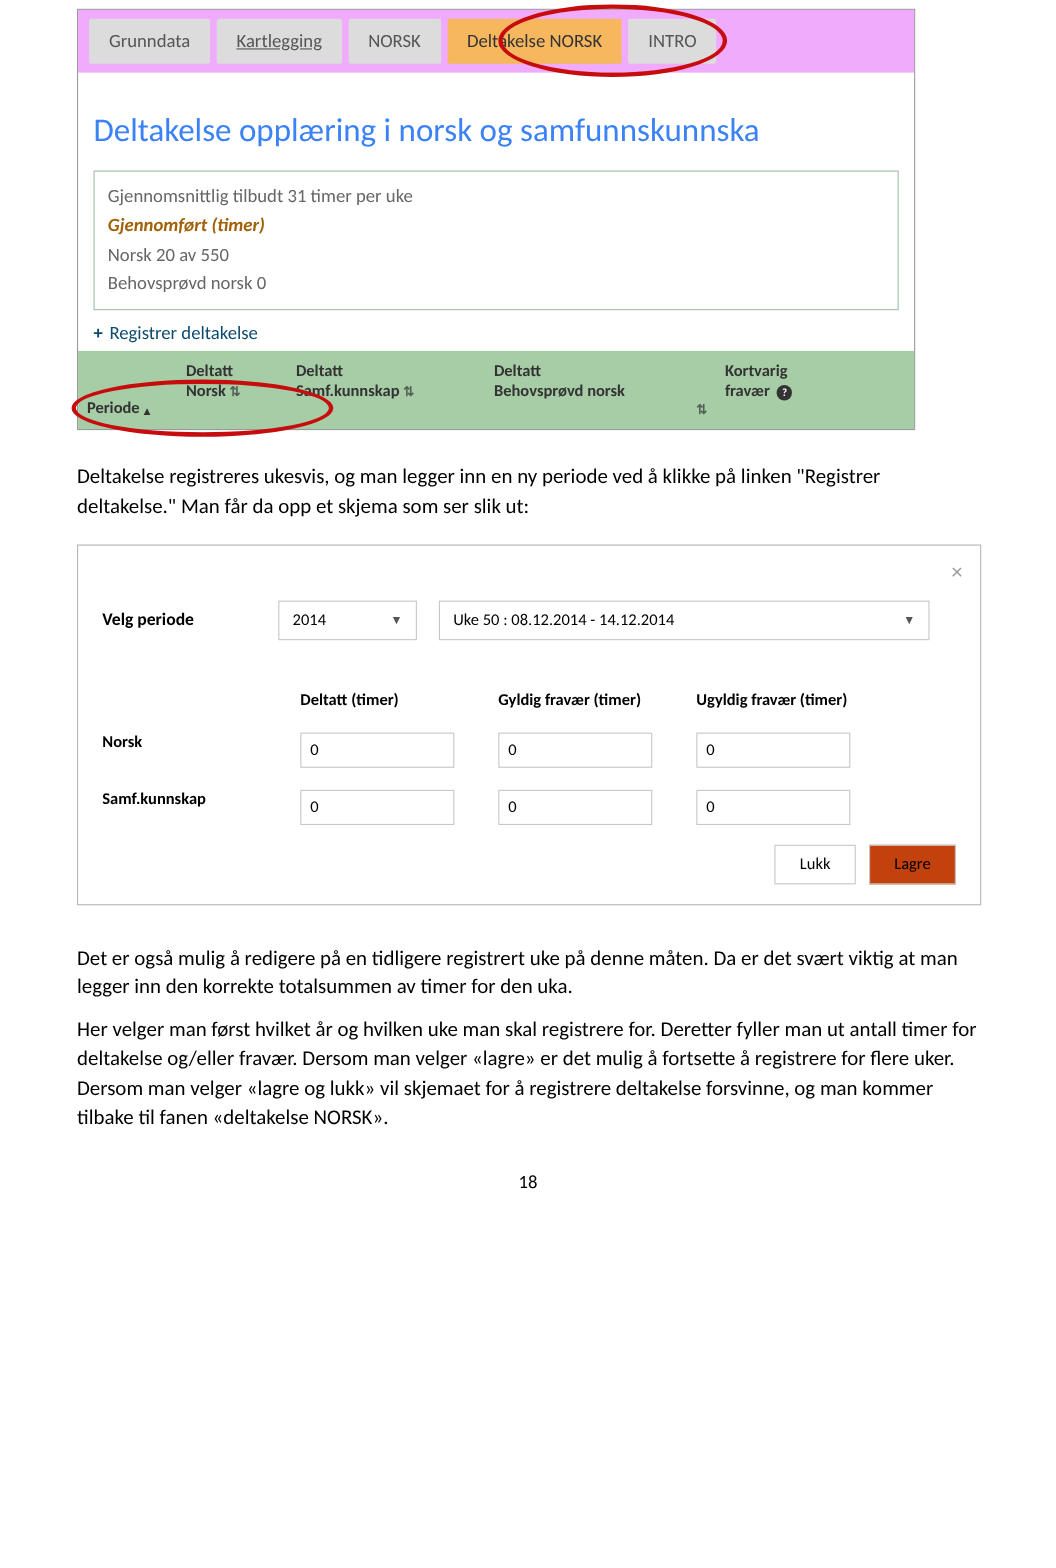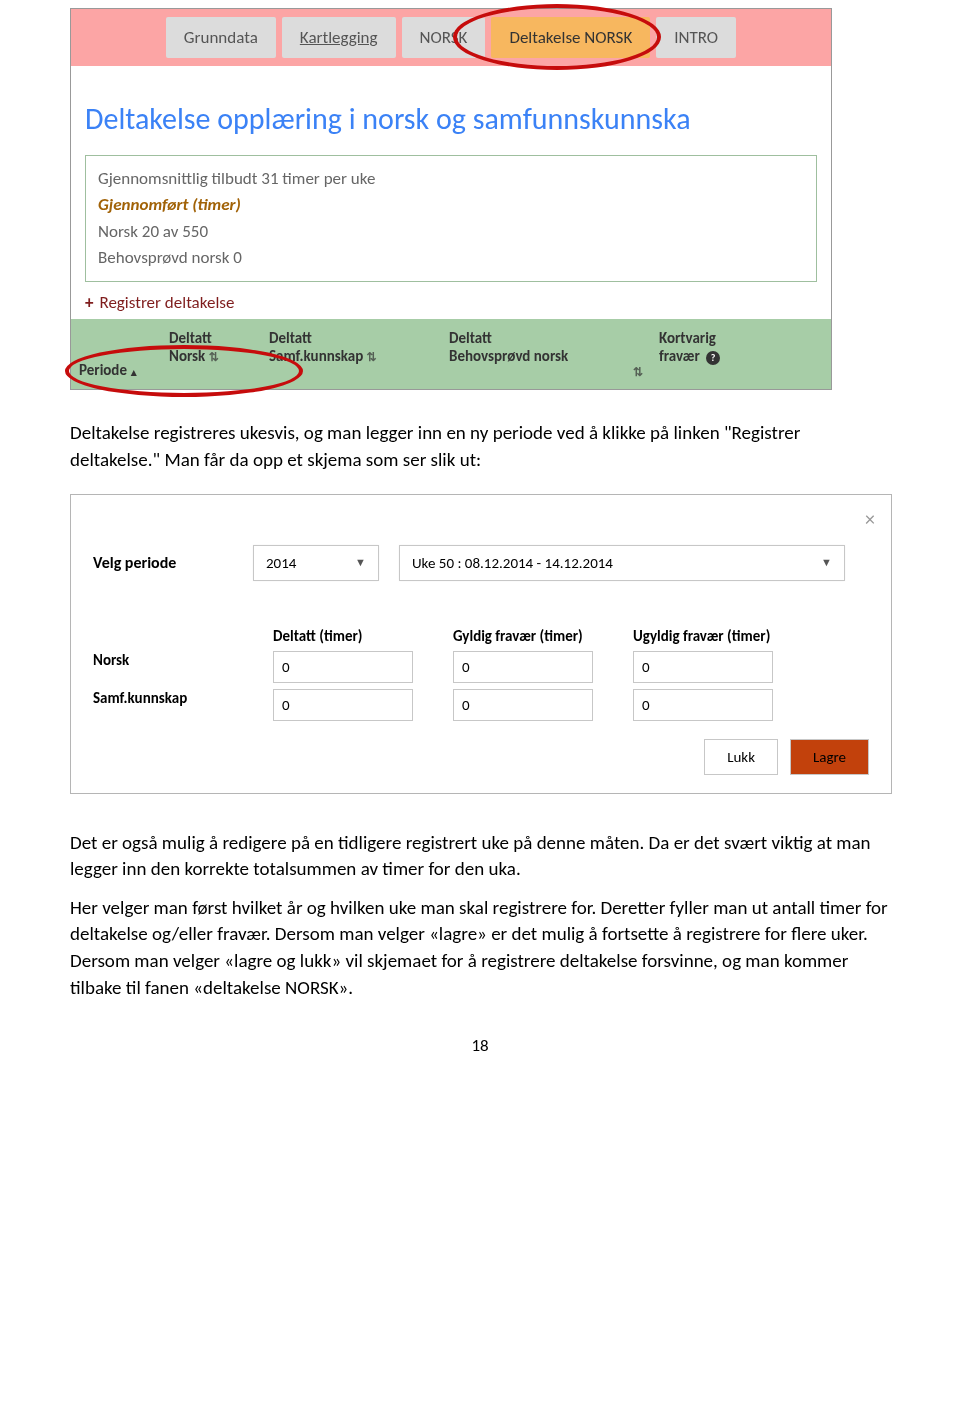--- a/index.html
+++ b/index.html
@@ -24,9 +24,8 @@
     display: flex;
     gap: 6px;
     padding: 8px 10px;
-    background: #fca5a5;
-    position: relative;
-    justify-content: center;
+    background: #f0abfc;
+    position: relative;
   }
   .tab {
     background: #dcdcdc;

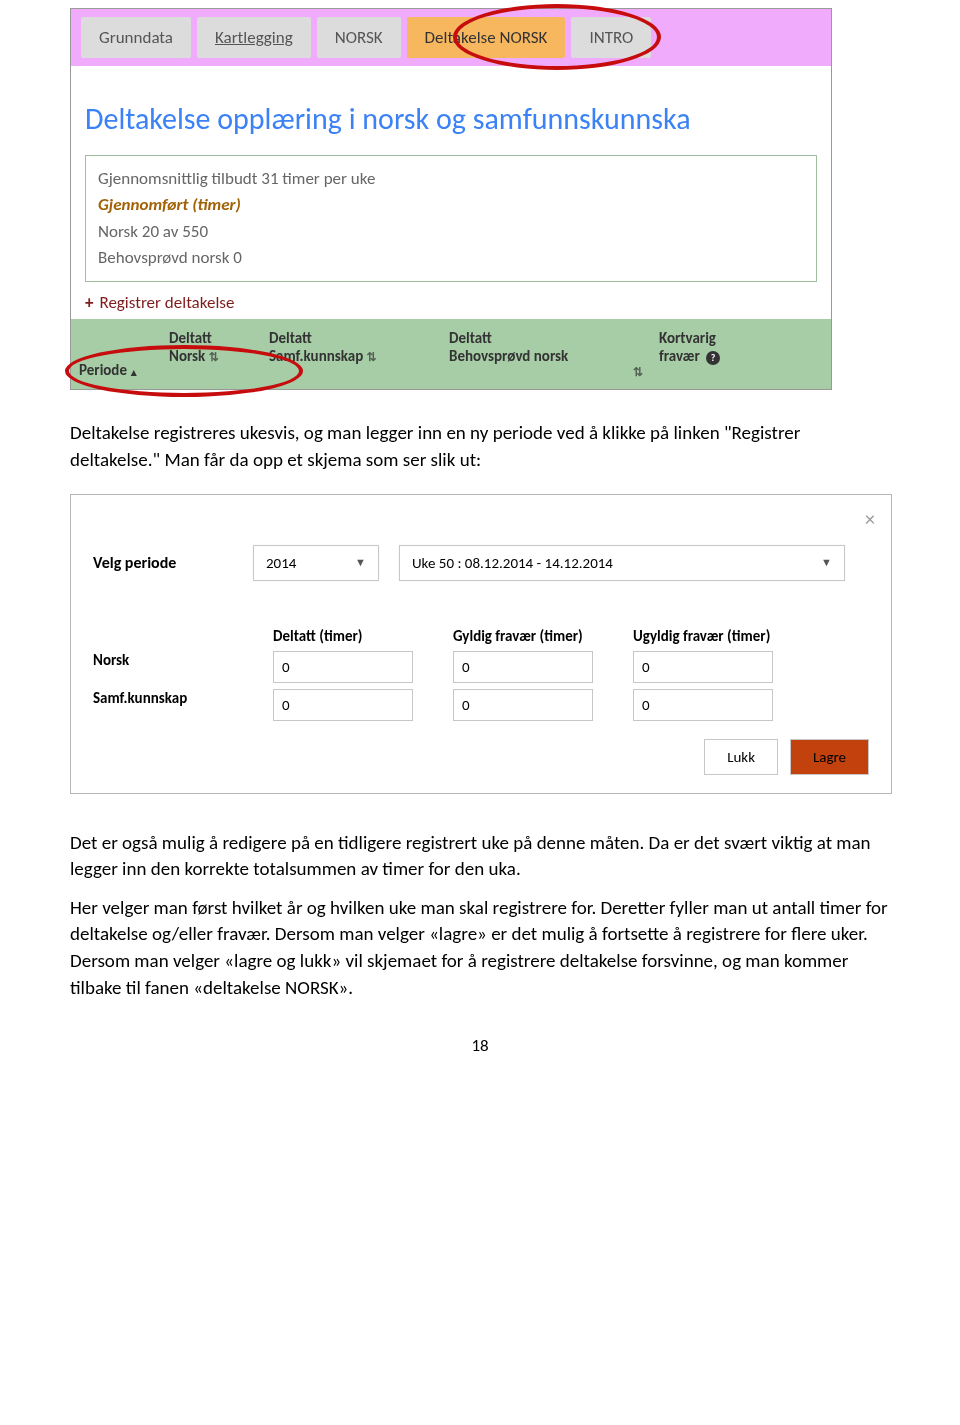--- a/index.html
+++ b/index.html
@@ -82,7 +82,7 @@
   .green-box .bold { color:#a16207; font-weight:700;font-style:italic; }
   .reg-link {
     margin: 6px 14px 4px 14px;
-    color: #7f1d1d;
+    color: #0c4a6e;
     font-size: 17px;
   }
   .reg-link .plus { font-weight:700; margin-right:6px; }

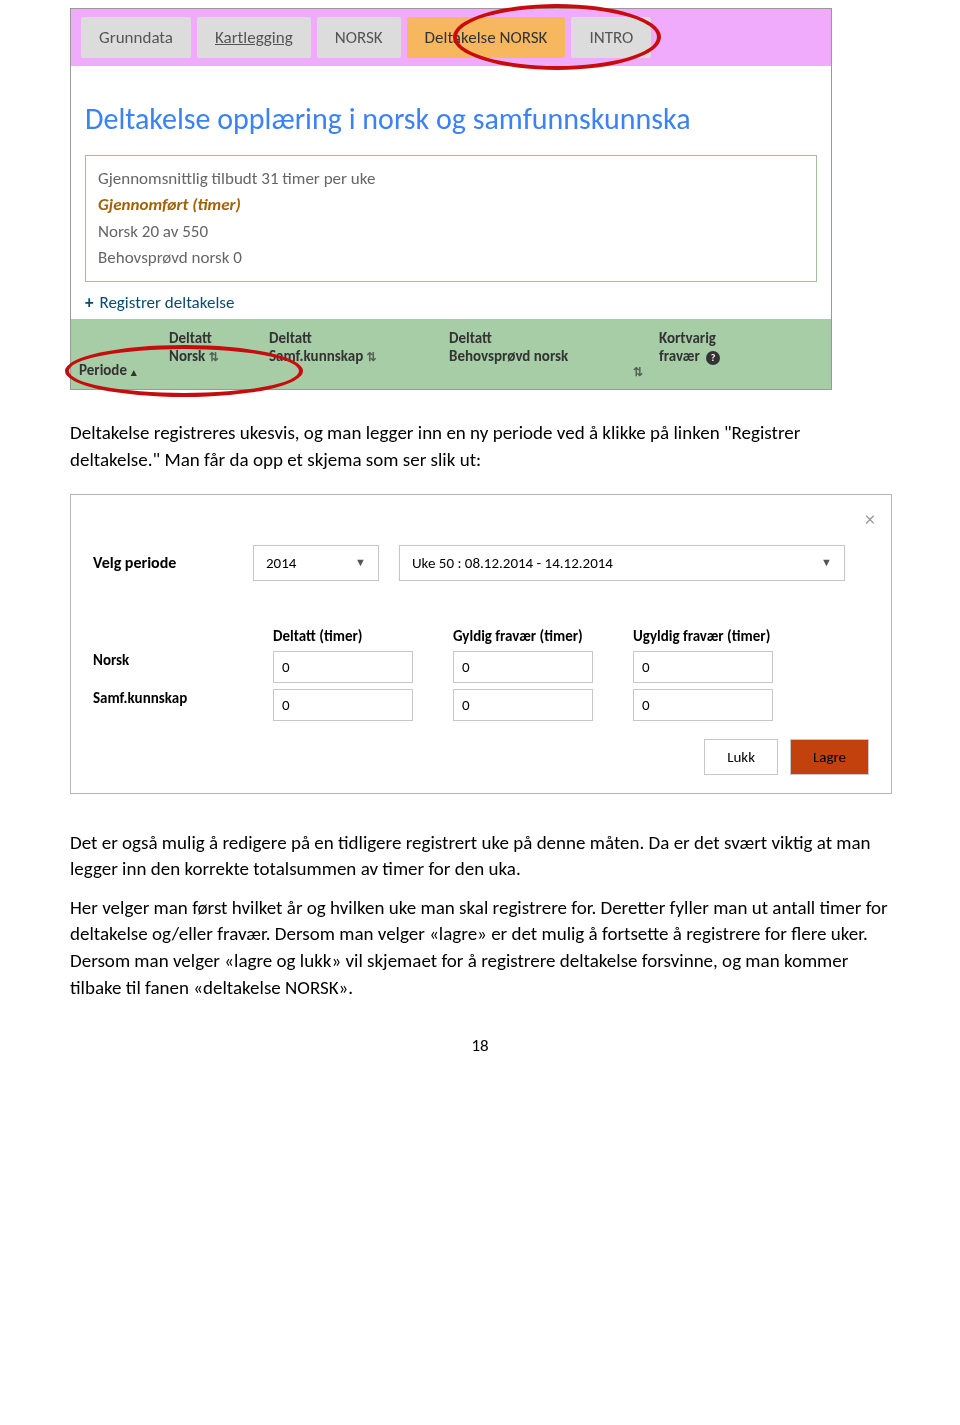--- a/index.html
+++ b/index.html
@@ -162,7 +162,7 @@
   .grid {
     display:grid;
     grid-template-columns: 160px 160px 160px 160px;
-    gap: 6px 20px;
+    gap: 20px 20px;
     padding: 0 22px 18px 22px;
     font-size: 15px;
   }

